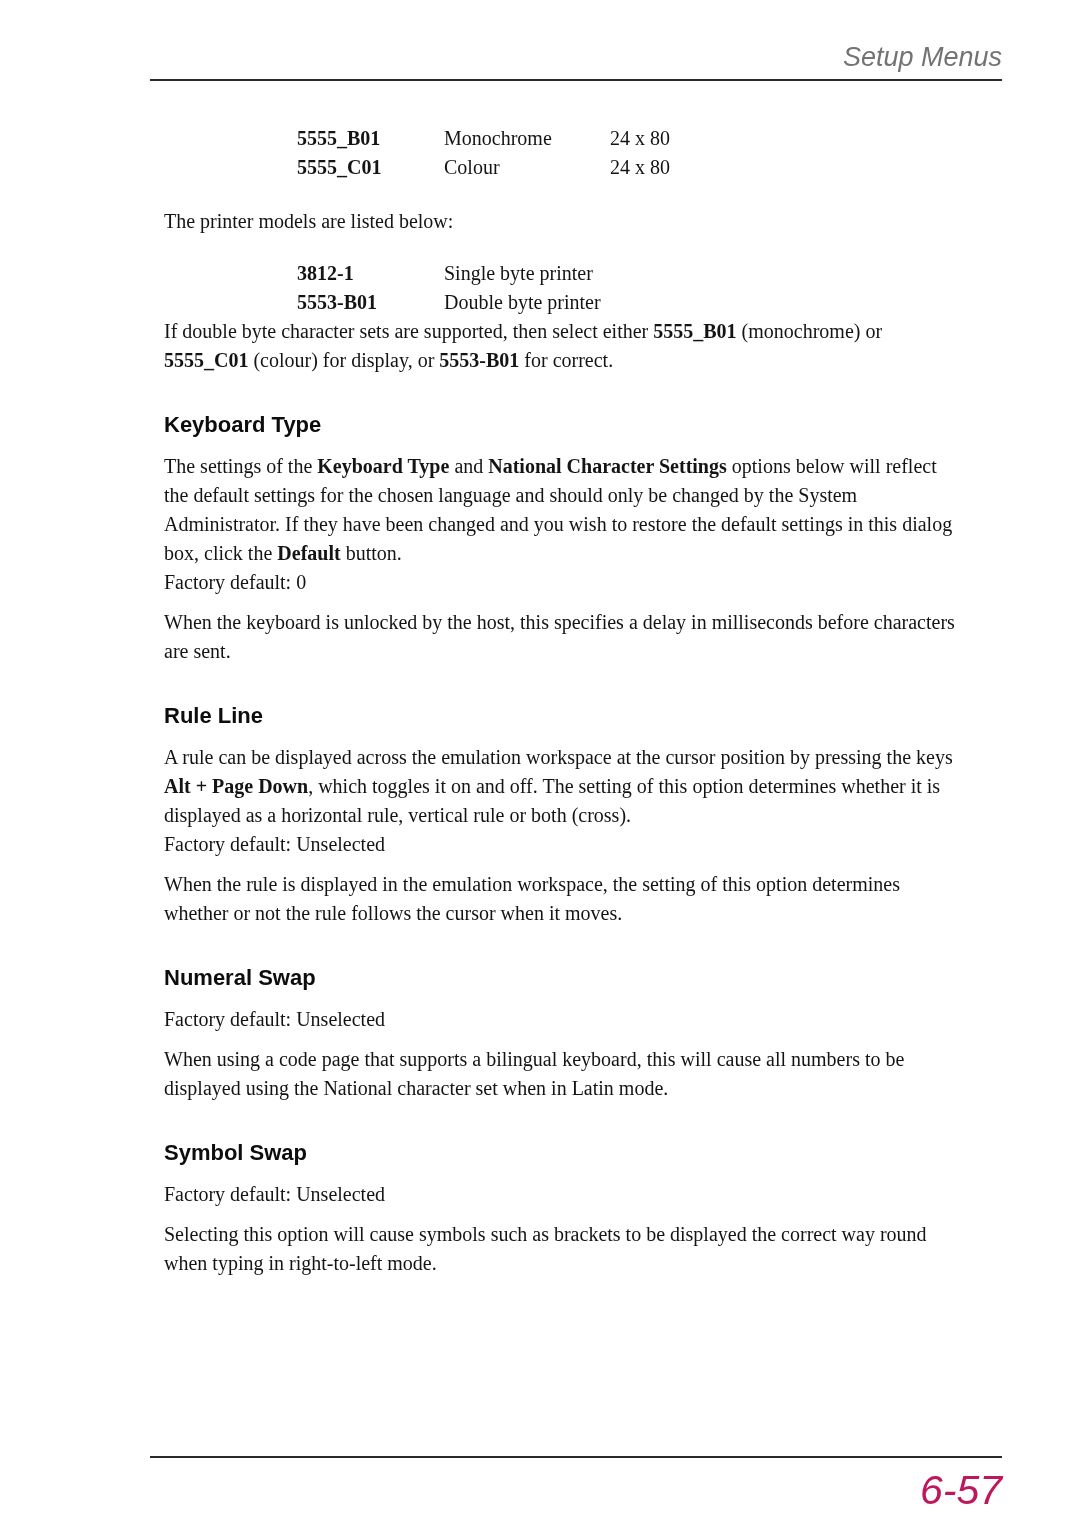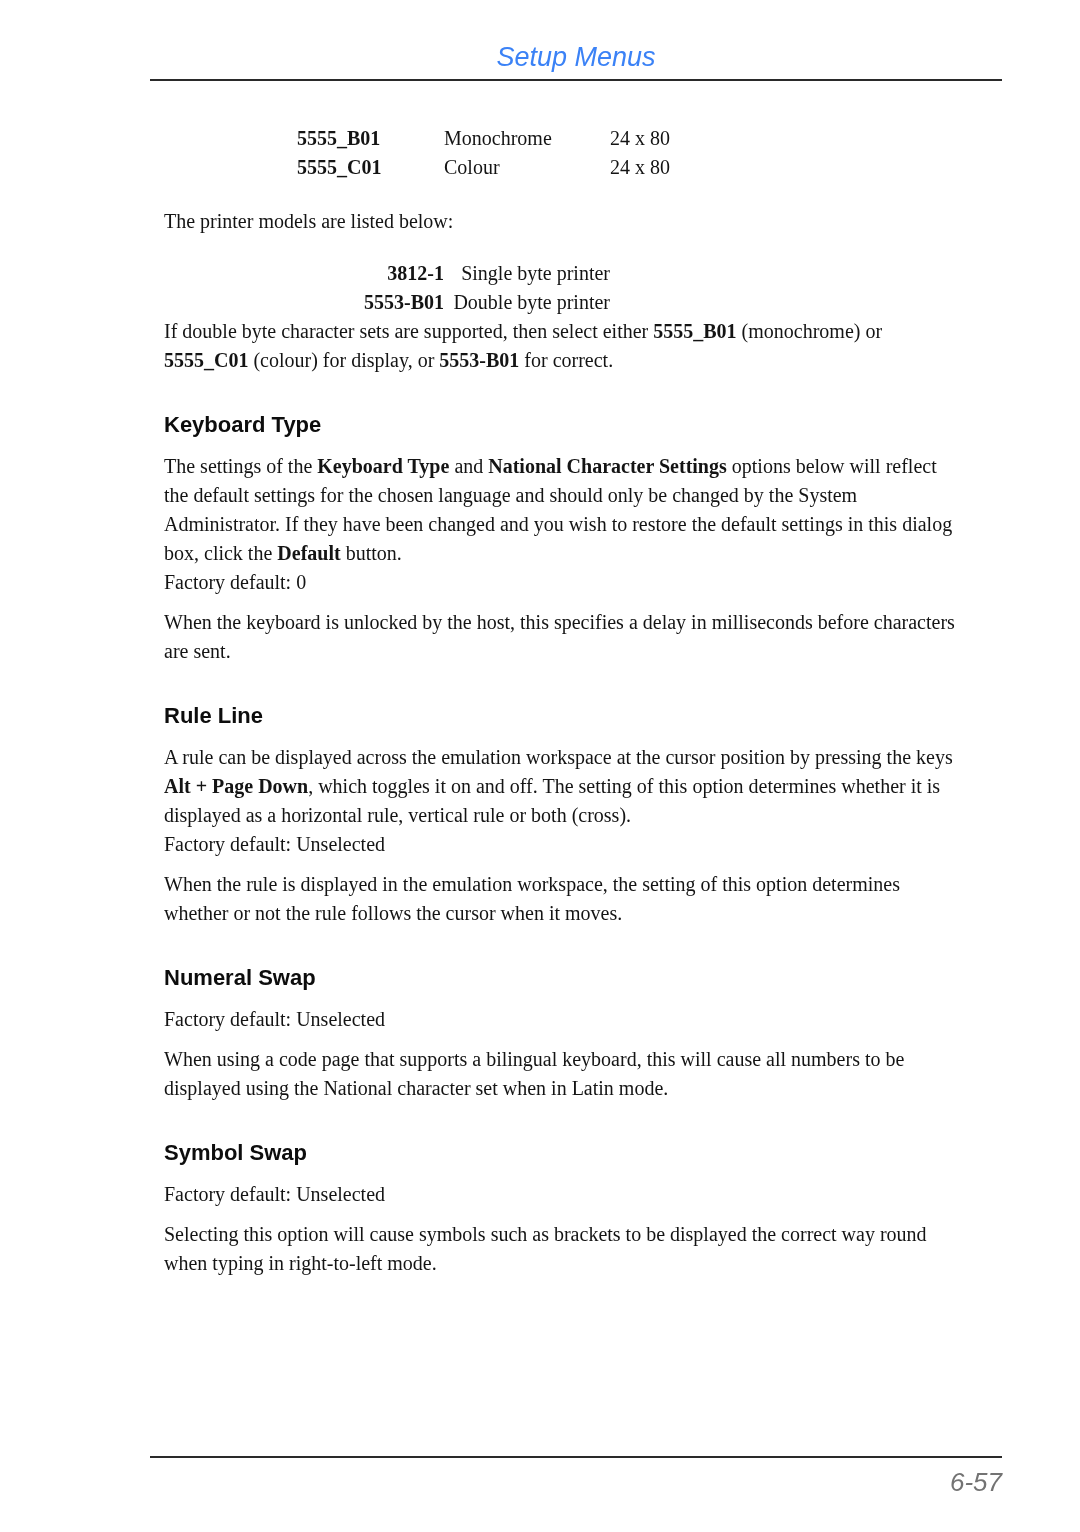--- a/index.html
+++ b/index.html
@@ -12,9 +12,9 @@
     padding-top:40px;border-bottom:2px solid #2a2a2a;
   }
   .header-title{
-    display:block;text-align:center;
+    display:block;text-align:right;
     font-family:"Liberation Sans", sans-serif;font-style:italic;
-    font-size:27px;line-height:34px;padding-bottom:5px;color:#3b82f6;
+    font-size:27px;line-height:34px;padding-bottom:5px;color:#737373;
   }
   .main{
     position:absolute;top:124px;left:164px;width:796px;

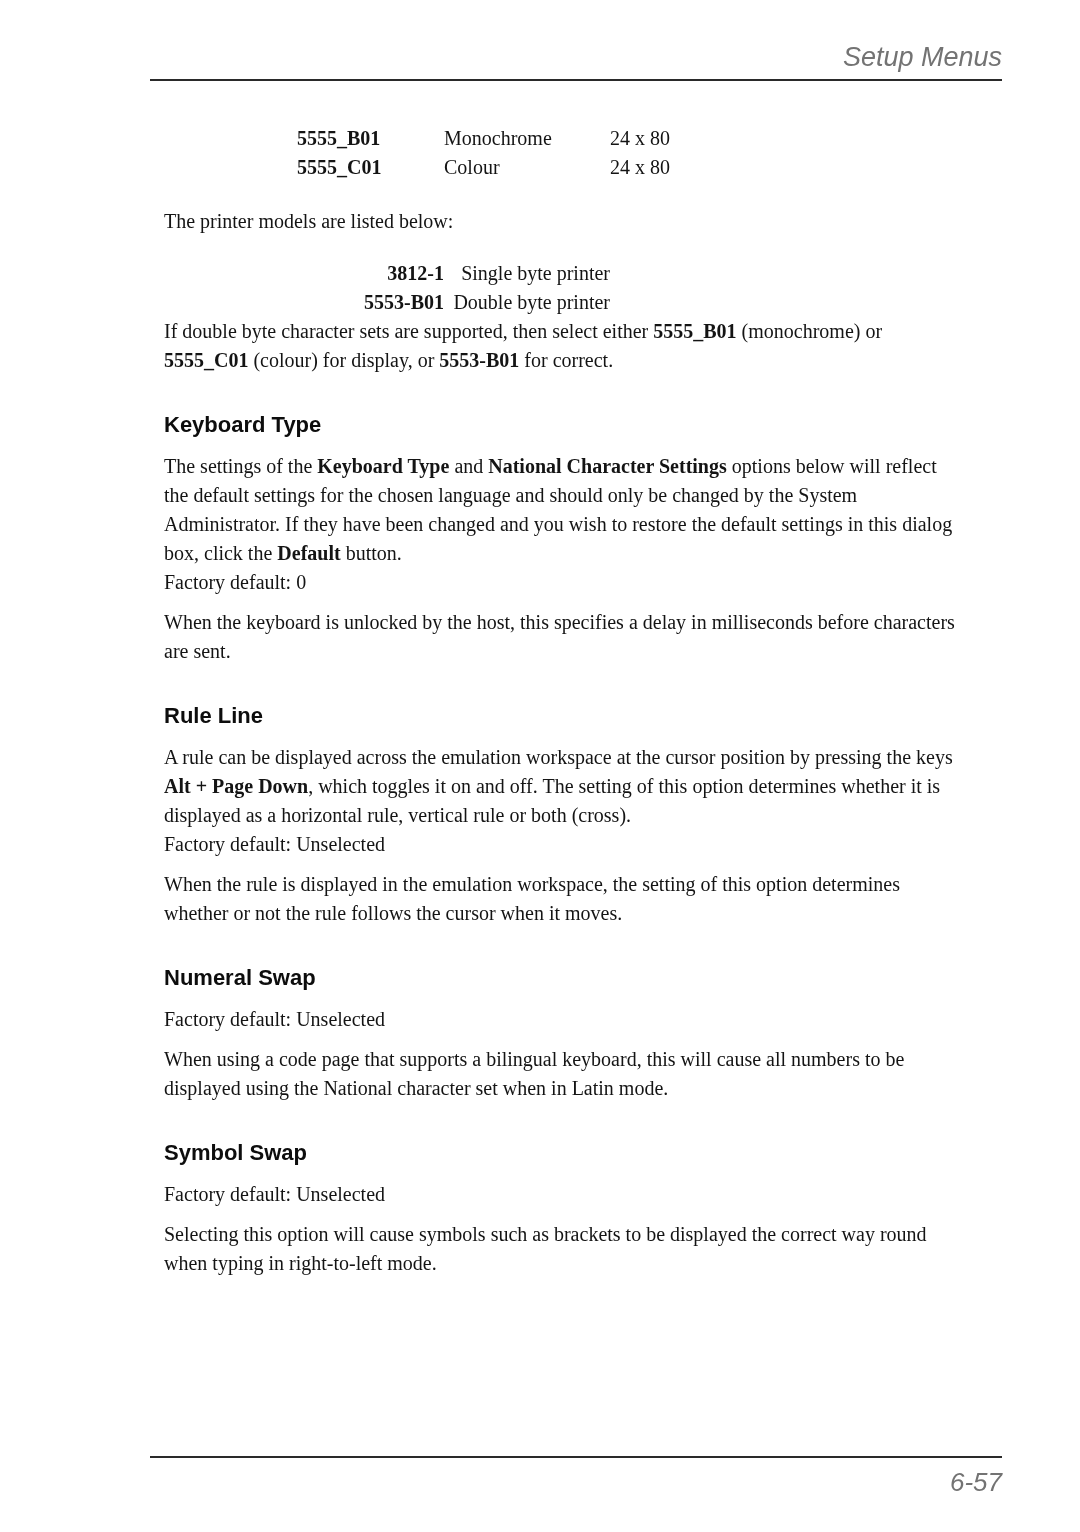--- a/index.html
+++ b/index.html
@@ -20,7 +20,7 @@
     position:absolute;top:124px;left:164px;width:796px;
   }
   .mtable{margin-left:133px;}
-  .mtable.second{margin-top:23px;text-align:right;}
+  .mtable.second{margin-top:23px;}
   .trow{display:flex;line-height:29px;font-size:20px;}
   .tc.model{width:147px;font-weight:bold;}
   .tc.desc{width:166px;}

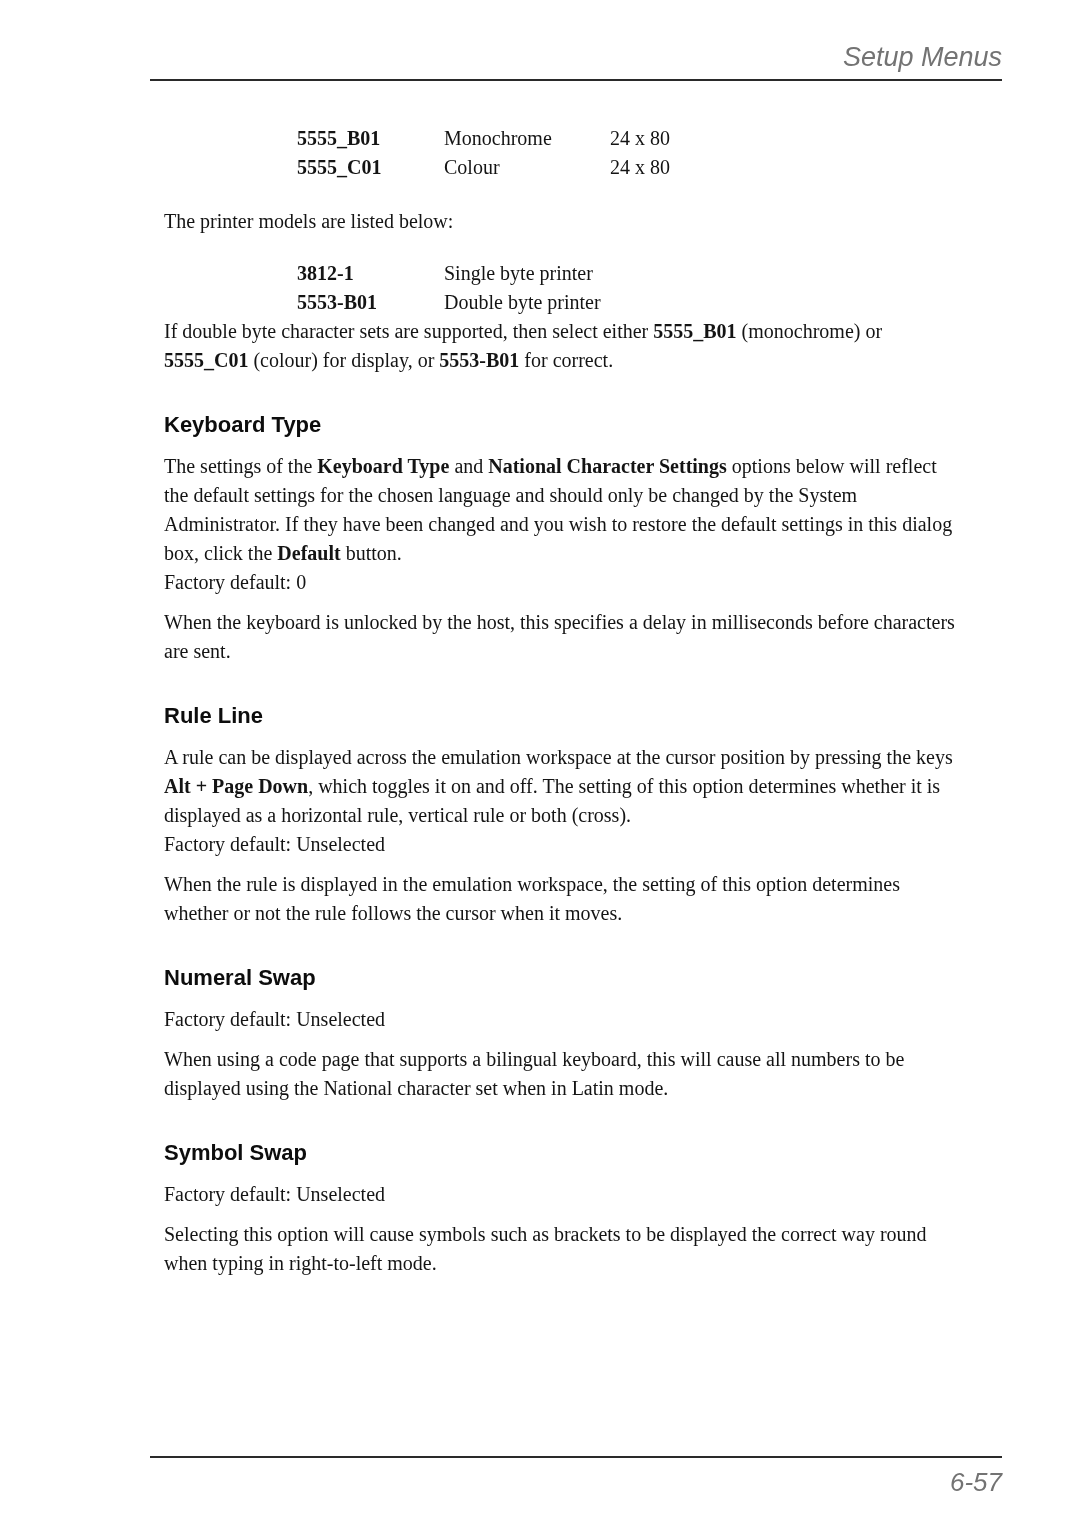--- a/index.html
+++ b/index.html
@@ -40,7 +40,7 @@
   .page-num{
     display:block;text-align:right;margin-top:9px;
     font-family:"Liberation Sans", sans-serif;font-style:italic;
-    font-size:26px;color:#737373;
+    font-size:41px;color:#be185d;
   }
 </style>
 </head>

